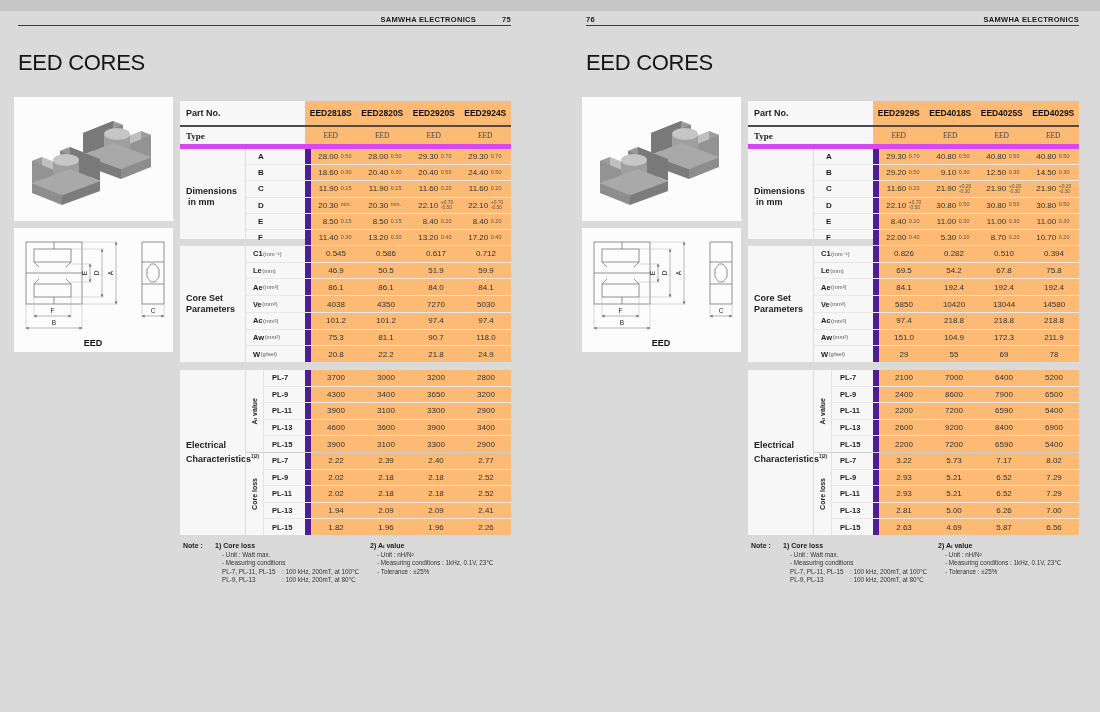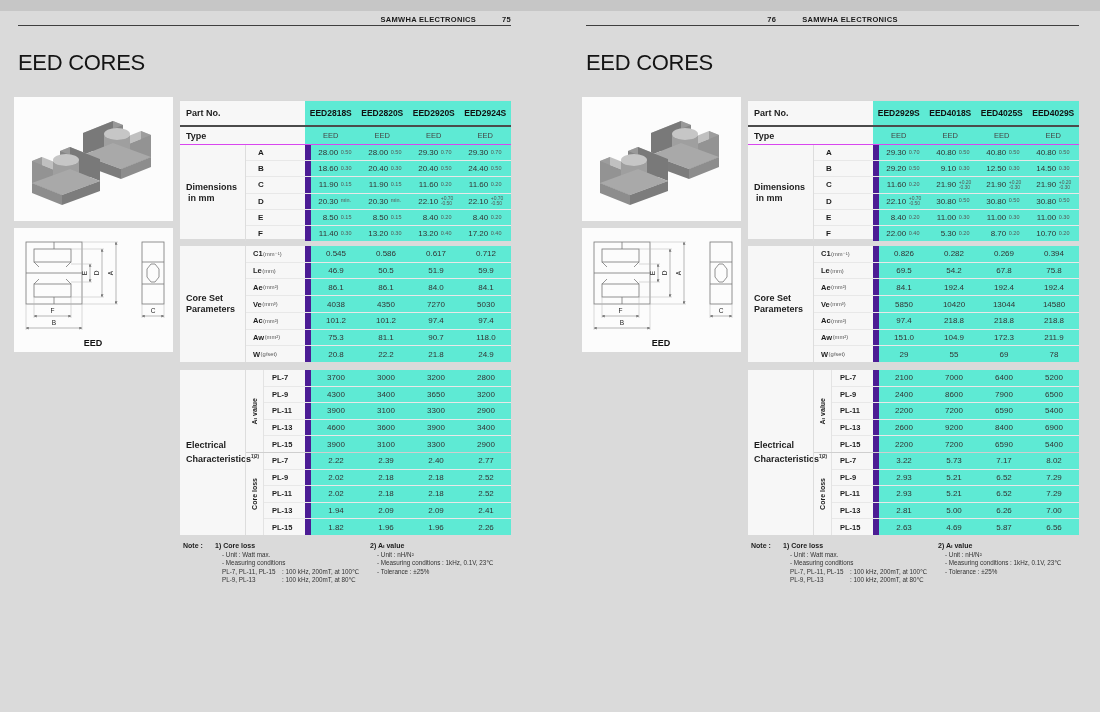--- a/index.html
+++ b/index.html
@@ -11,7 +11,7 @@
   .hdr{position:absolute;top:11px;left:calc(18px + var(--ox));width:493px;height:13px;border-bottom:1px solid #3f3f3f;
        display:flex;align-items:flex-end;column-gap:26px;font-size:7.5px;font-weight:bold;letter-spacing:.3px;color:#1a1a1a;padding-bottom:1px;}
   .hdr-right{justify-content:flex-end;}
-  .hdr-left{justify-content:center;}
+  .hdr-left{justify-content:space-between;}
   .title{position:absolute;left:calc(18px + var(--ox));top:50px;font-size:22px;font-weight:normal;letter-spacing:-.3px;color:#141414;}
   .whitebox{position:absolute;background:#fcfcfc;left:calc(14px + var(--ox));width:159px;height:124px;}
   .photo{top:97px;}

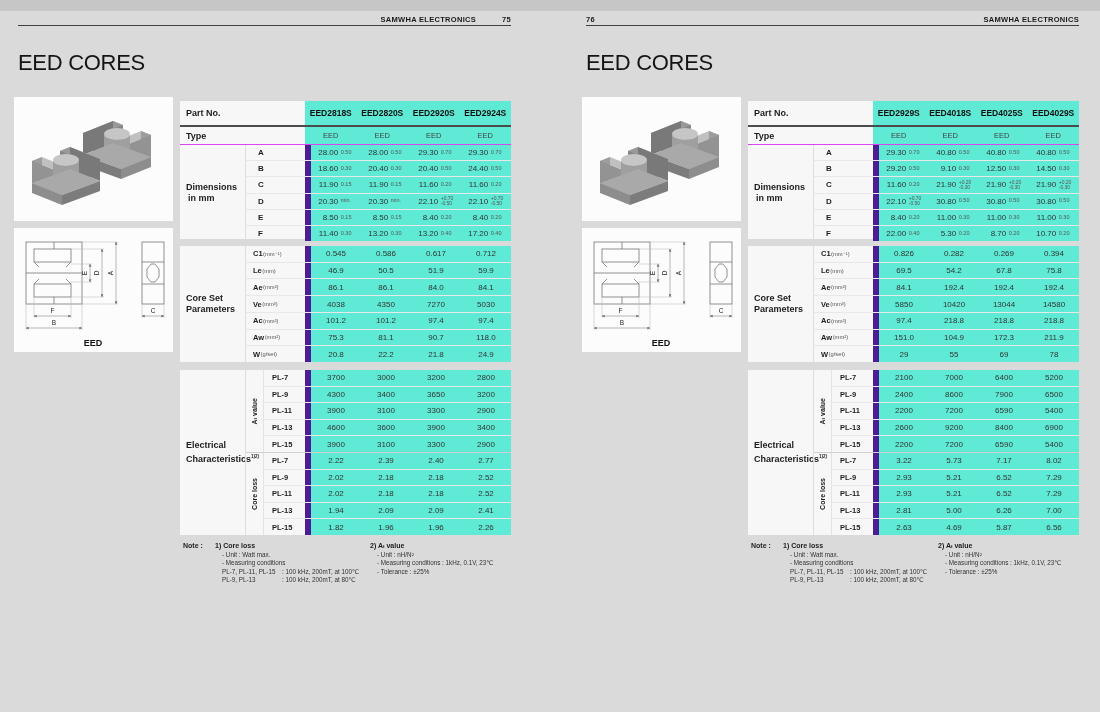--- a/index.html
+++ b/index.html
@@ -26,7 +26,7 @@
   .row.head{height:24px;border-bottom:2px solid #4b4b4b;}
   .row.type{height:17px;border-bottom:1px solid #d946ef;}
   .c-lblspan{width:125px;padding-left:6px;font-weight:bold;font-size:9px;color:#1c1c1c;box-sizing:border-box;}
-  .dataw{flex:1;display:flex;align-self:stretch;align-items:center;background:#5eead4;}
+  .dataw{flex:1;display:flex;align-self:stretch;align-items:center;background:#fdba74;}
   .dataw.bl{border-left:6px solid #4c1d95;}
   .col{flex:1;display:flex;justify-content:center;align-items:center;}
   .pn-col{font-weight:bold;font-size:8.5px;color:#111;}

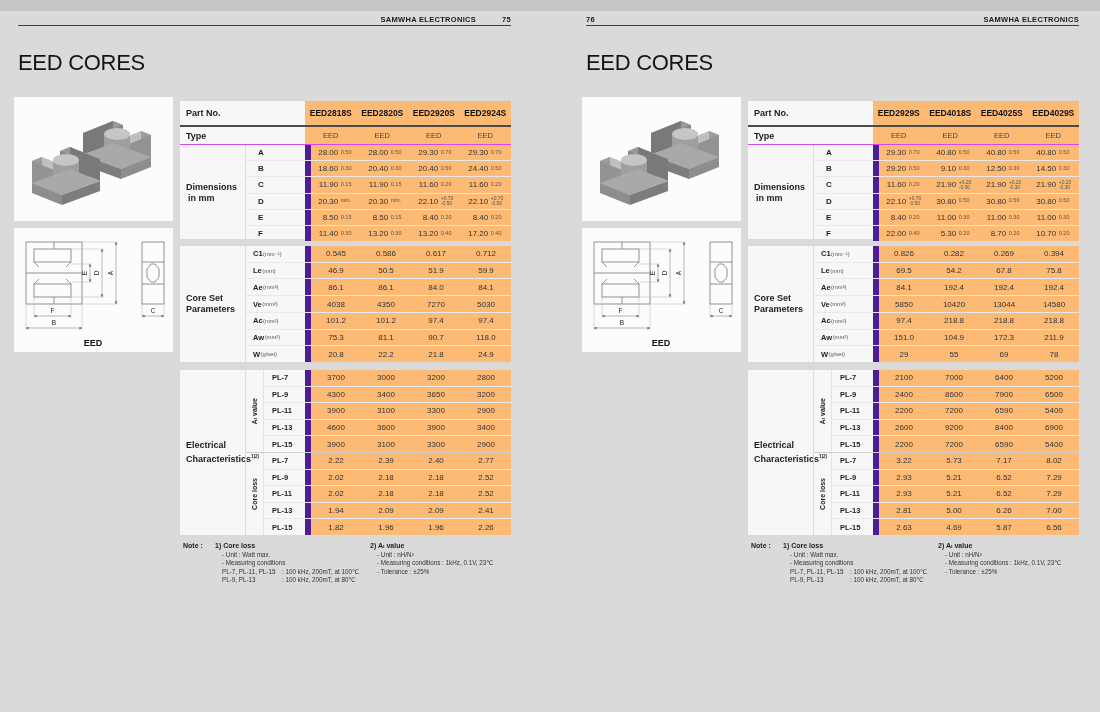--- a/index.html
+++ b/index.html
@@ -24,7 +24,7 @@
   .t-elec{top:370px;height:165px;}
   .row{display:flex;align-items:center;}
   .row.head{height:24px;border-bottom:2px solid #4b4b4b;}
-  .row.type{height:17px;border-bottom:1px solid #d946ef;}
+  .row.type{height:17px;border-bottom:5px solid #d946ef;font-family:Liberation Serif, serif;}
   .c-lblspan{width:125px;padding-left:6px;font-weight:bold;font-size:9px;color:#1c1c1c;box-sizing:border-box;}
   .dataw{flex:1;display:flex;align-self:stretch;align-items:center;background:#fdba74;}
   .dataw.bl{border-left:6px solid #4c1d95;}

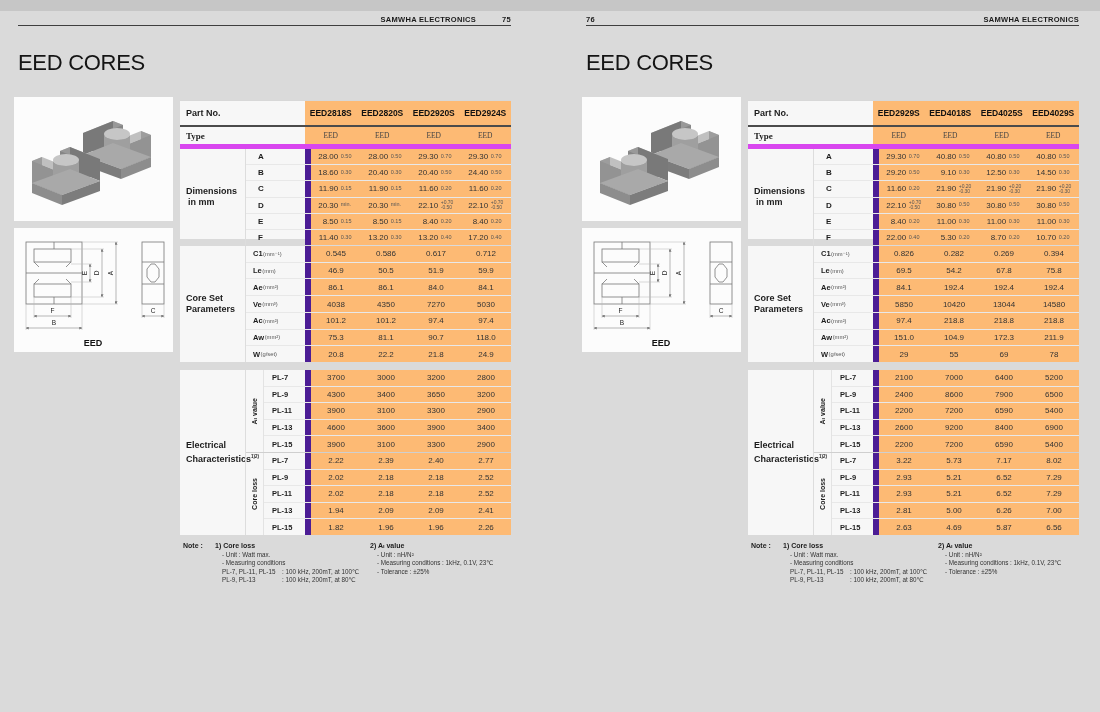--- a/index.html
+++ b/index.html
@@ -836,7 +836,7 @@
             <div class="dataw bl">
               <div class="col cval">0.826</div>
               <div class="col cval">0.282</div>
-              <div class="col cval">0.269</div>
+              <div class="col cval">0.510</div>
               <div class="col cval">0.394</div>
             </div>
           </div>

